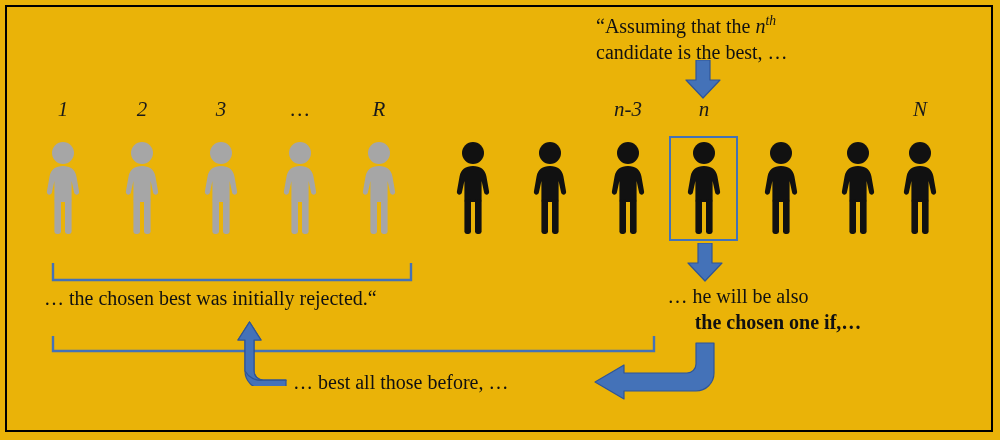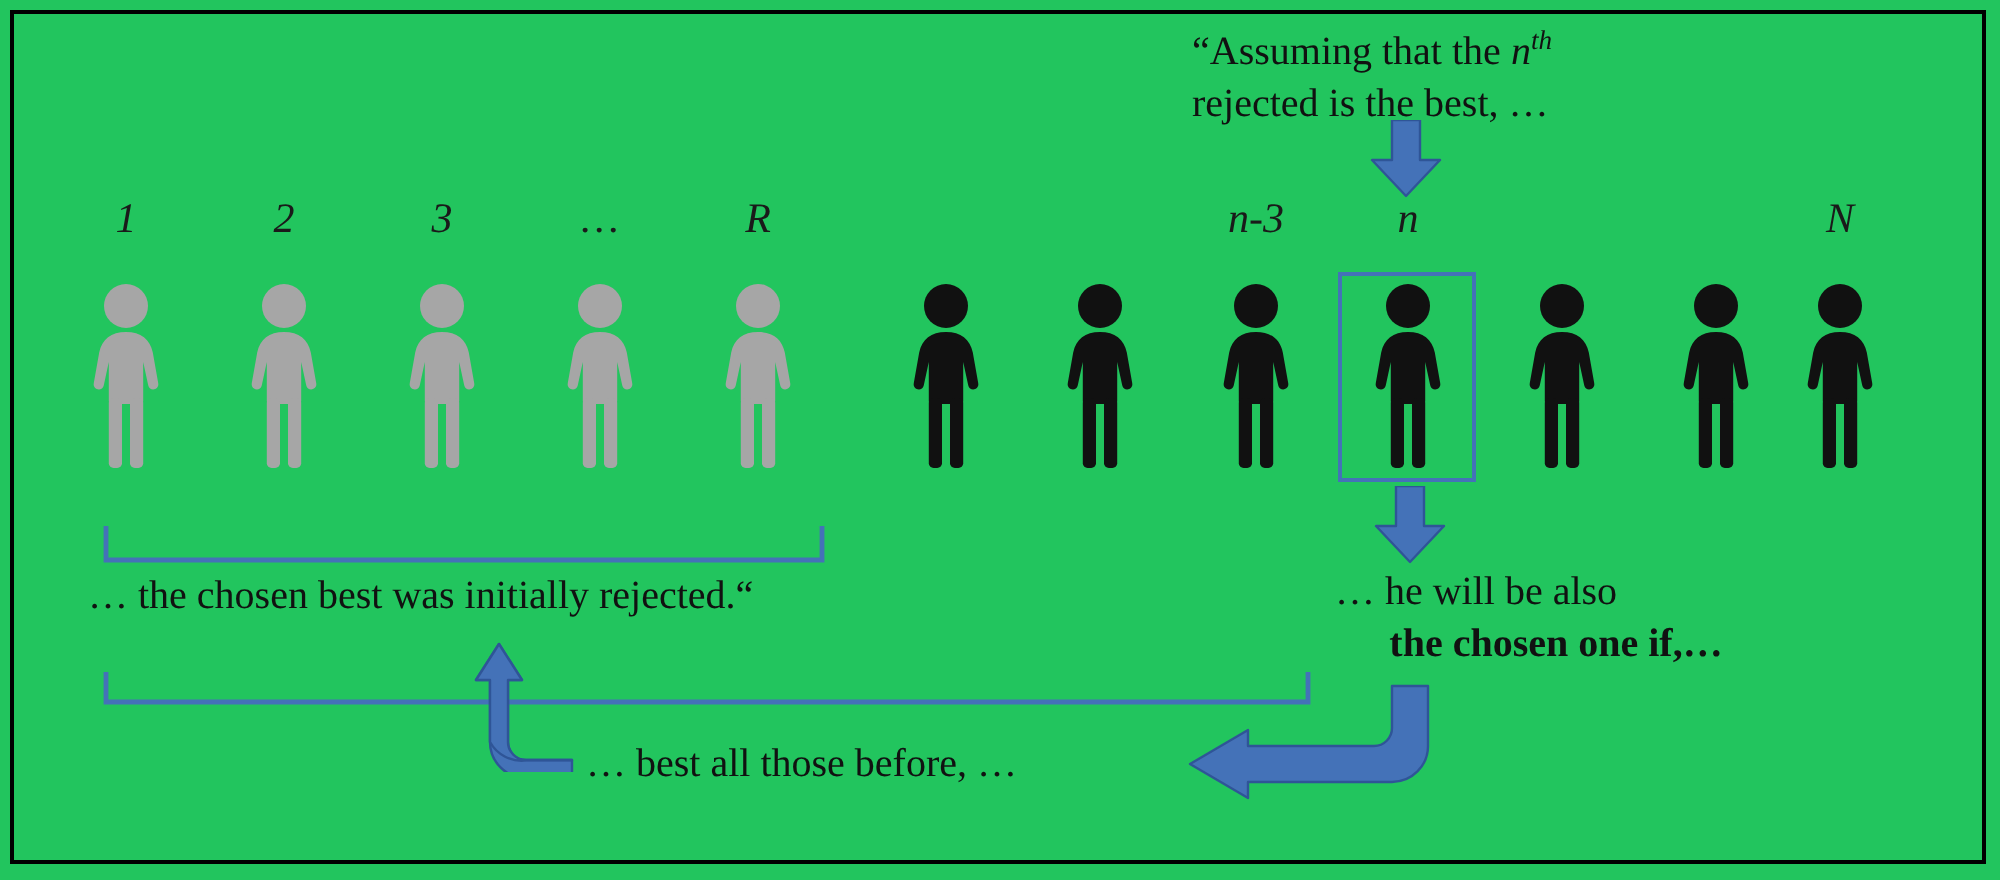--- a/index.html
+++ b/index.html
@@ -11,7 +11,7 @@
     position: relative;
     width: 1000px;
     height: 440px;
-    background: #22c55e;
+    background: #eab308;
     overflow: hidden;
     font-family: "Liberation Serif", "DejaVu Serif", serif;
   }

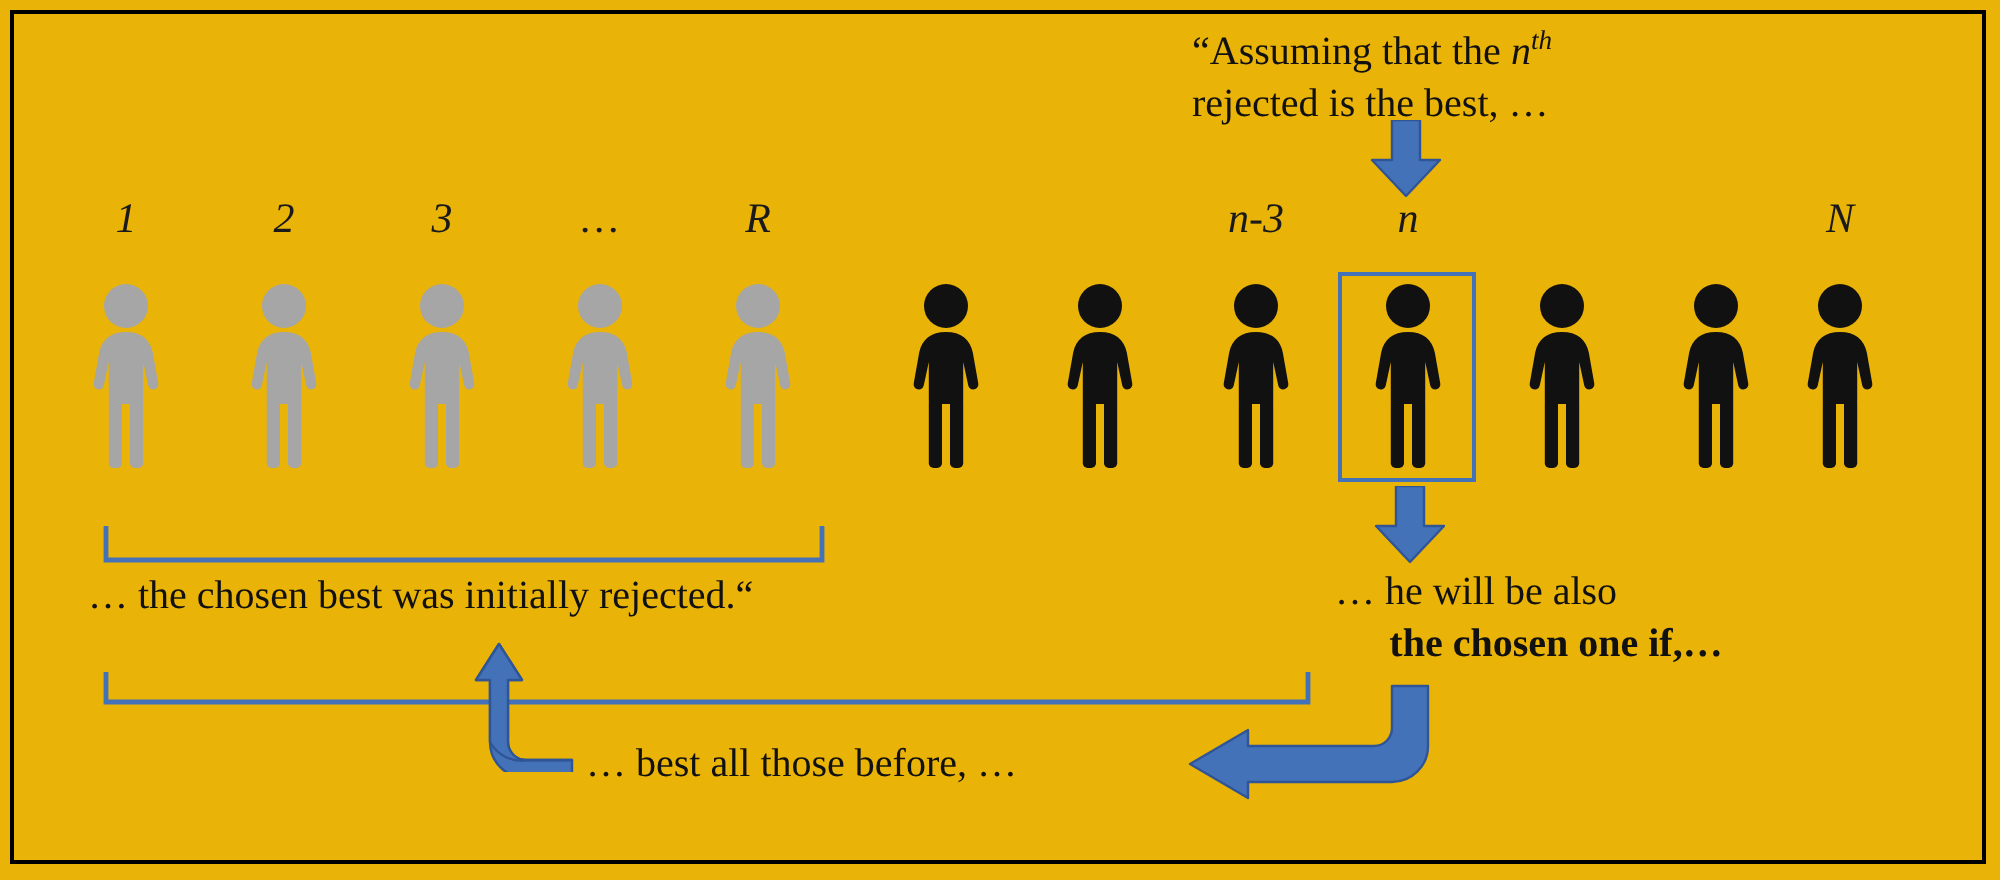--- a/index.html
+++ b/index.html
@@ -84,7 +84,7 @@
   <div id="frame-border"></div>
 
   <div class="caption" style="left:596px; top:14px;"><span>“Assuming that the </span><span class="mathvar">n</span><sup>th</sup></div>
-  <div class="caption" style="left:596px; top:40px;">rejected is the best, …</div>
+  <div class="caption" style="left:596px; top:40px;">candidate is the best, …</div>
 
   <div class="blue-arrow" style="left:682px; top:60px;">
     <svg width="42" height="40" viewBox="0 0 42 40">

